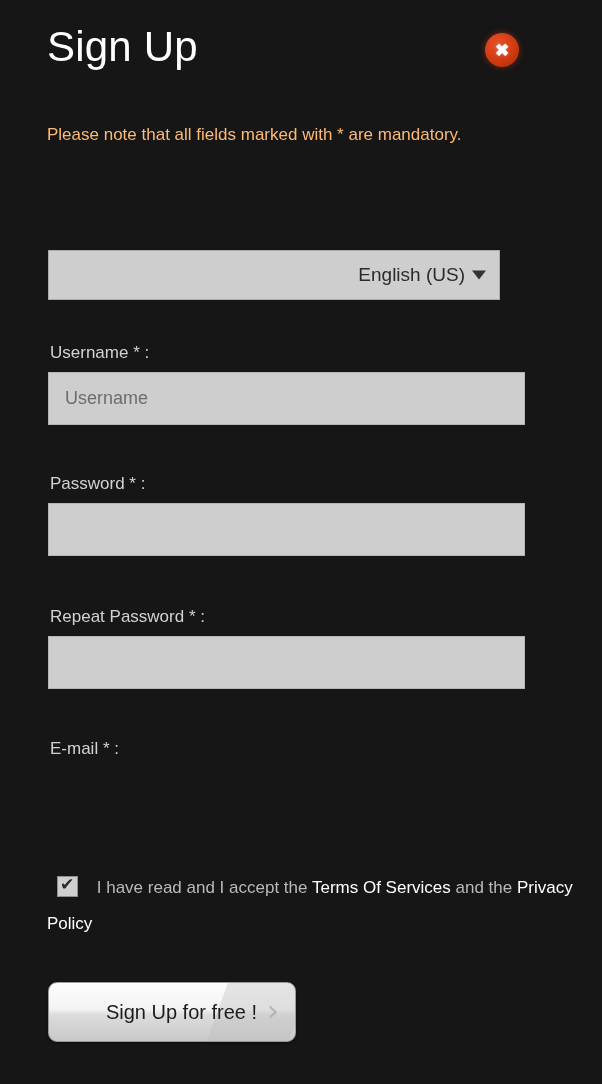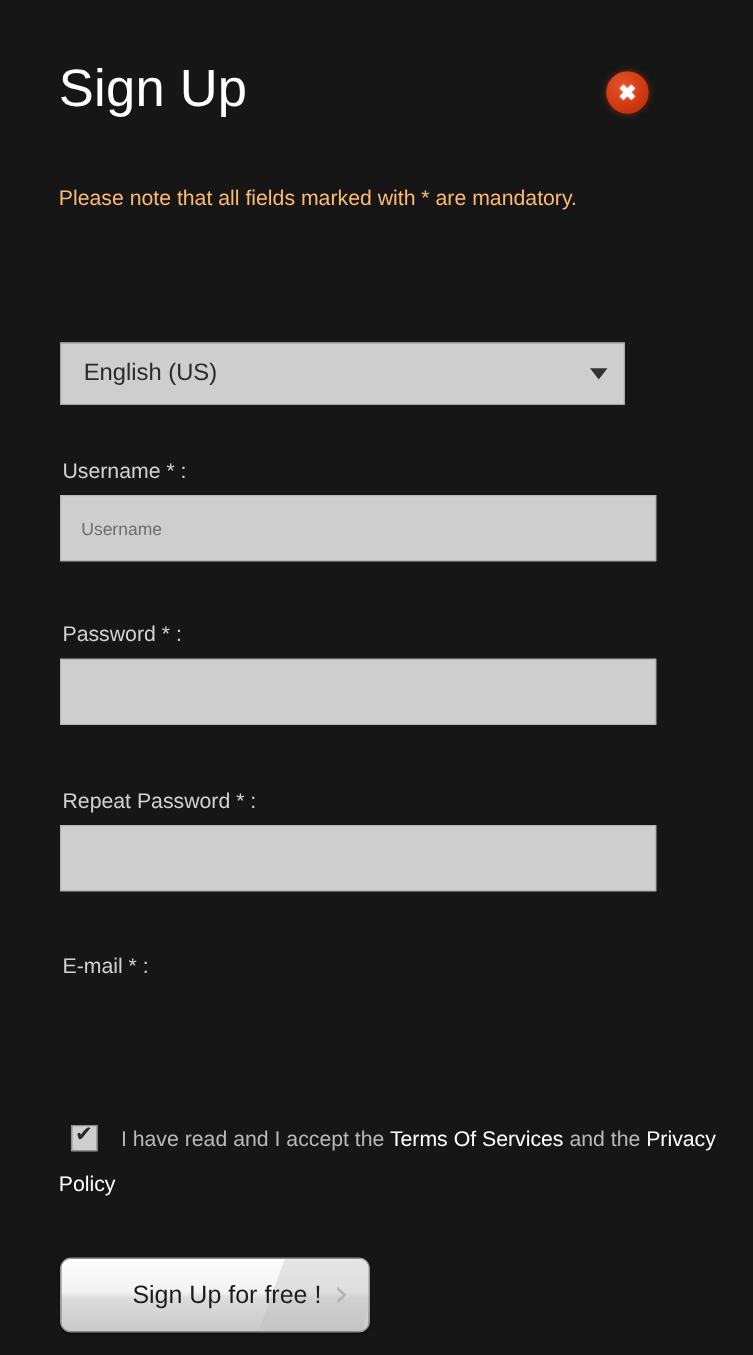--- a/index.html
+++ b/index.html
@@ -28,7 +28,6 @@
   .header {
     position: relative;
     height: 92px;
-    margin-top: 24px;
   }
   .title {
     position: absolute;

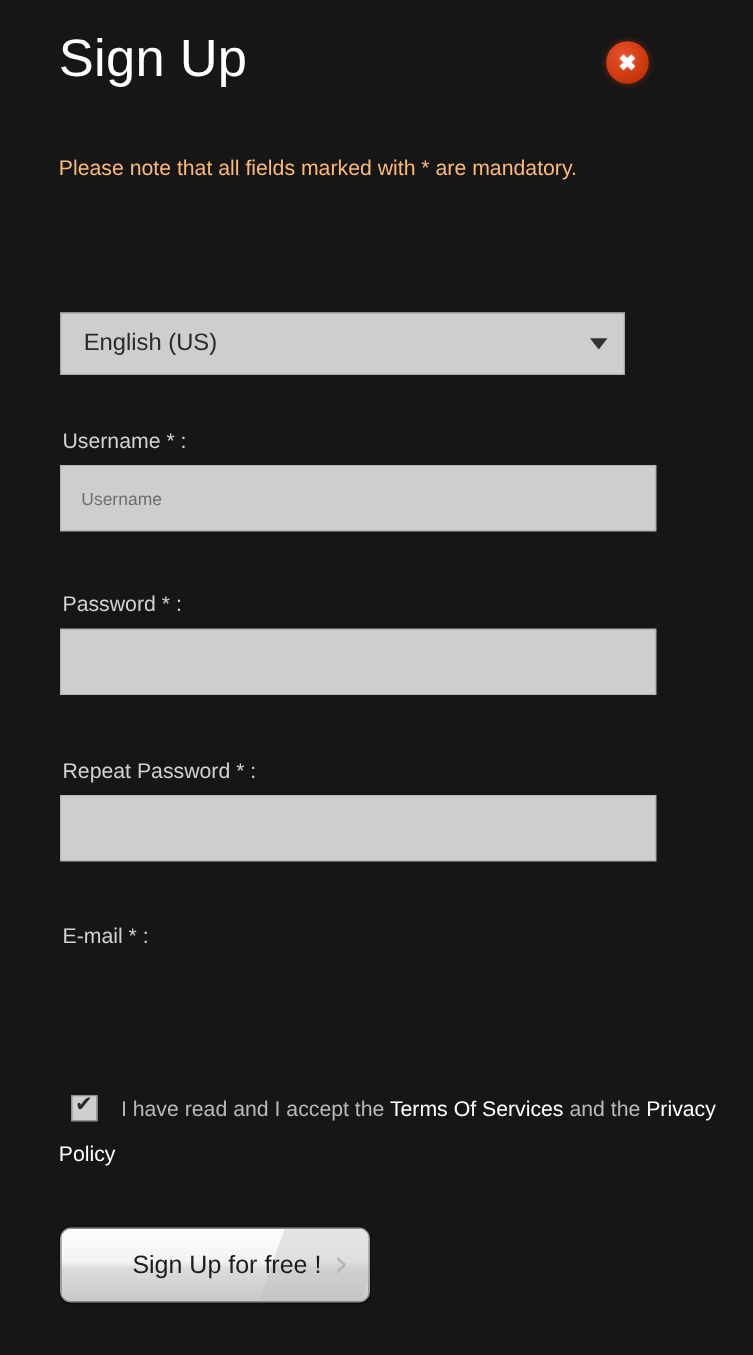--- a/index.html
+++ b/index.html
@@ -104,6 +104,7 @@
     line-height: 48px;
     cursor: pointer;
     display: block;
+    text-align: right;
   }
   .lang-value {
     display: block;

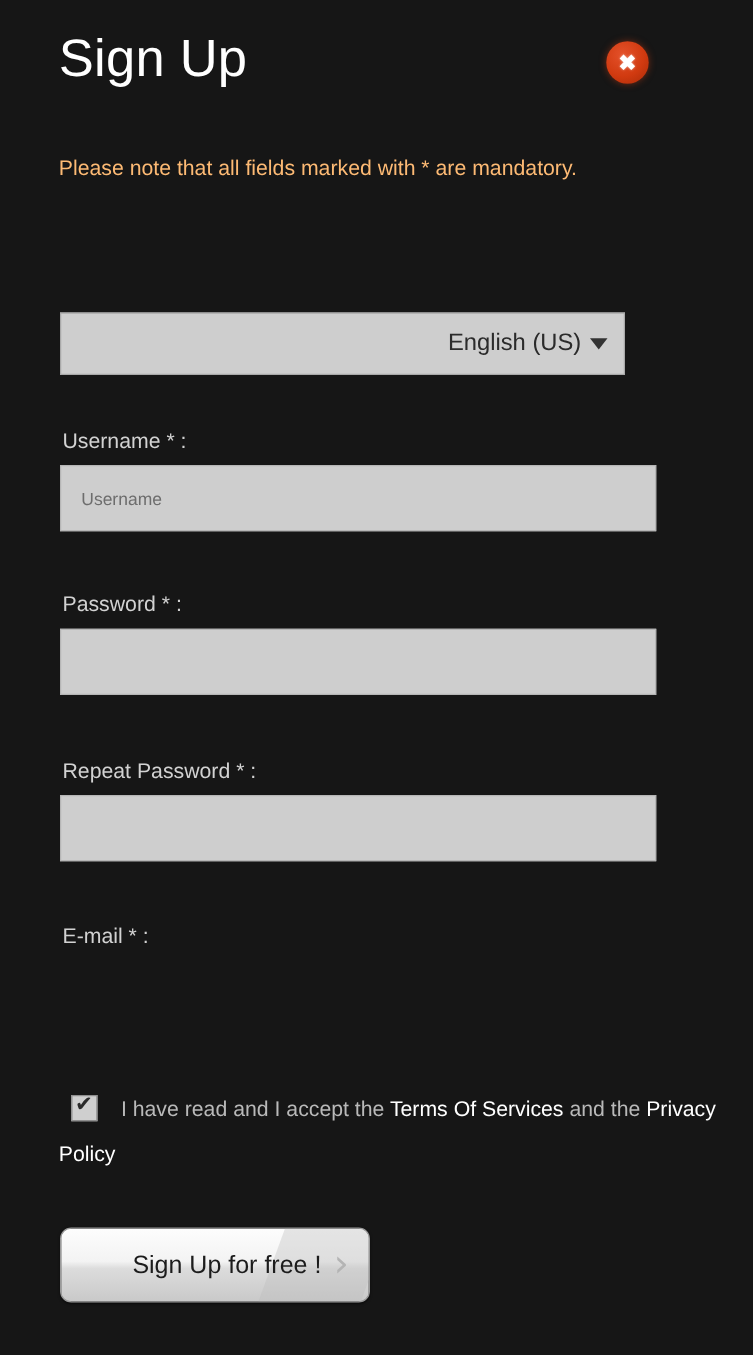--- a/index.html
+++ b/index.html
@@ -144,7 +144,7 @@
     height: 53px;
     background: #cecece;
     border: 1px solid #b6b6b6;
-    font-size: 14px;
+    font-size: 18px;
     font-family: "Liberation Sans", sans-serif;
     color: #3a3a3a;
     padding: 0 16px;

